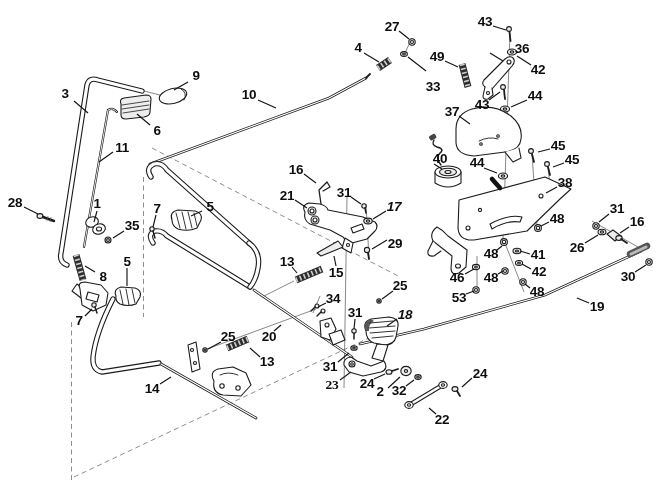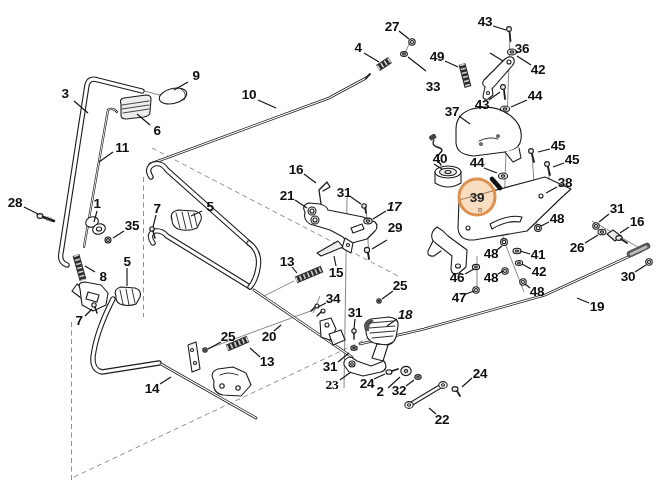--- a/index.html
+++ b/index.html
@@ -439,7 +439,6 @@
       <div class="callout" style="left: 565px; top: 183px;">38</div>
       <div class="callout" style="left: 428px; top: 159px; margin-left: 12px;">40</div>
       <div class="callout" style="left: 477px; top: 163px;">44</div>
-      <div class="callout highlighted" style="left: 477px; top: 197px;">39</div>
       <div class="callout" style="left: 557px; top: 219px;">48</div>
       <div class="callout" style="left: 617px; top: 209px;">31</div>
       <div class="callout" style="left: 637px; top: 222px;">16</div>

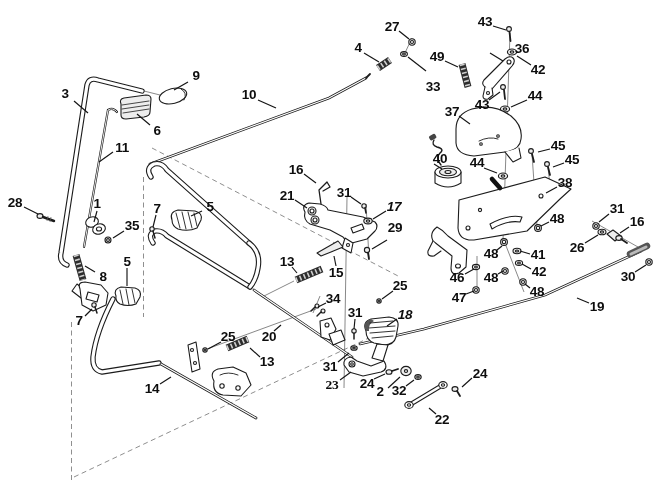--- a/index.html
+++ b/index.html
@@ -465,7 +465,7 @@
       <div class="callout" style="left: 287px; top: 196px;">21</div>
       <div class="callout" style="left: 344px; top: 193px;">31</div>
       <div class="callout" style="left: 394px; top: 207px; font-style: italic;">17</div>
-      <div class="callout" style="left: 395px; top: 228px; text-align: right;">29</div>
+      <div class="callout" style="left: 395px; top: 244px; text-align: right;">29</div>
       <div class="callout" style="left: 287px; top: 262px;">13</div>
       <div class="callout" style="left: 336px; top: 273px;">15</div>
       <div class="callout" style="left: 333px; top: 299px;">34</div>

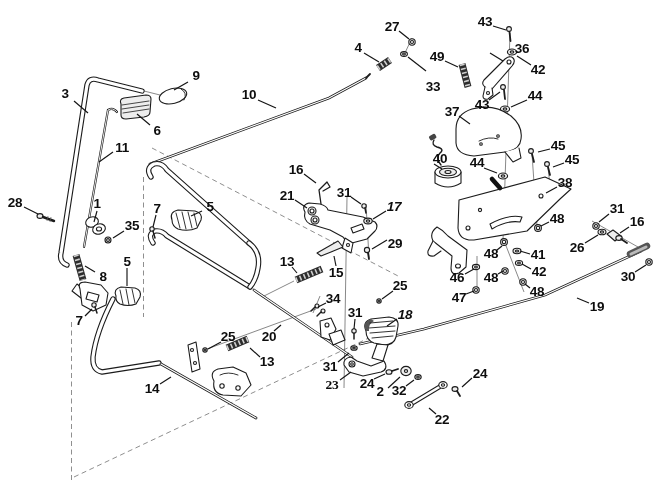--- a/index.html
+++ b/index.html
@@ -448,7 +448,7 @@
       <div class="callout" style="left: 457px; top: 278px;">46</div>
       <div class="callout" style="left: 491px; top: 254px;">48</div>
       <div class="callout" style="left: 491px; top: 278px;">48</div>
-      <div class="callout" style="left: 459px; top: 298px;">47</div>
+      <div class="callout" style="left: 459px; top: 298px;">53</div>
       <div class="callout" style="left: 537px; top: 292px;">48</div>
       <div class="callout" style="left: 628px; top: 277px;">30</div>
       <div class="callout" style="left: 597px; top: 307px;">19</div>

